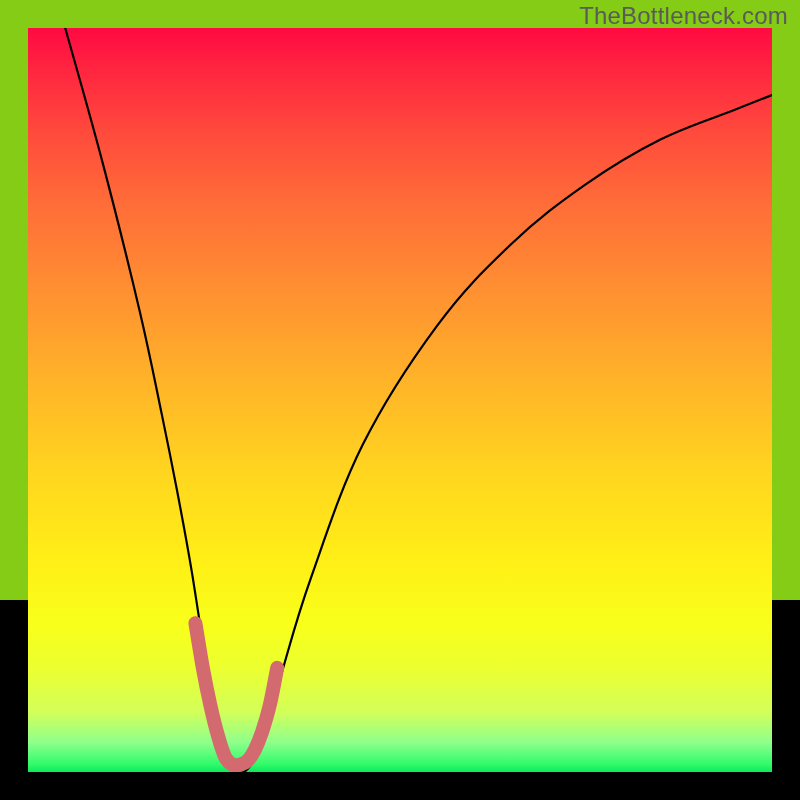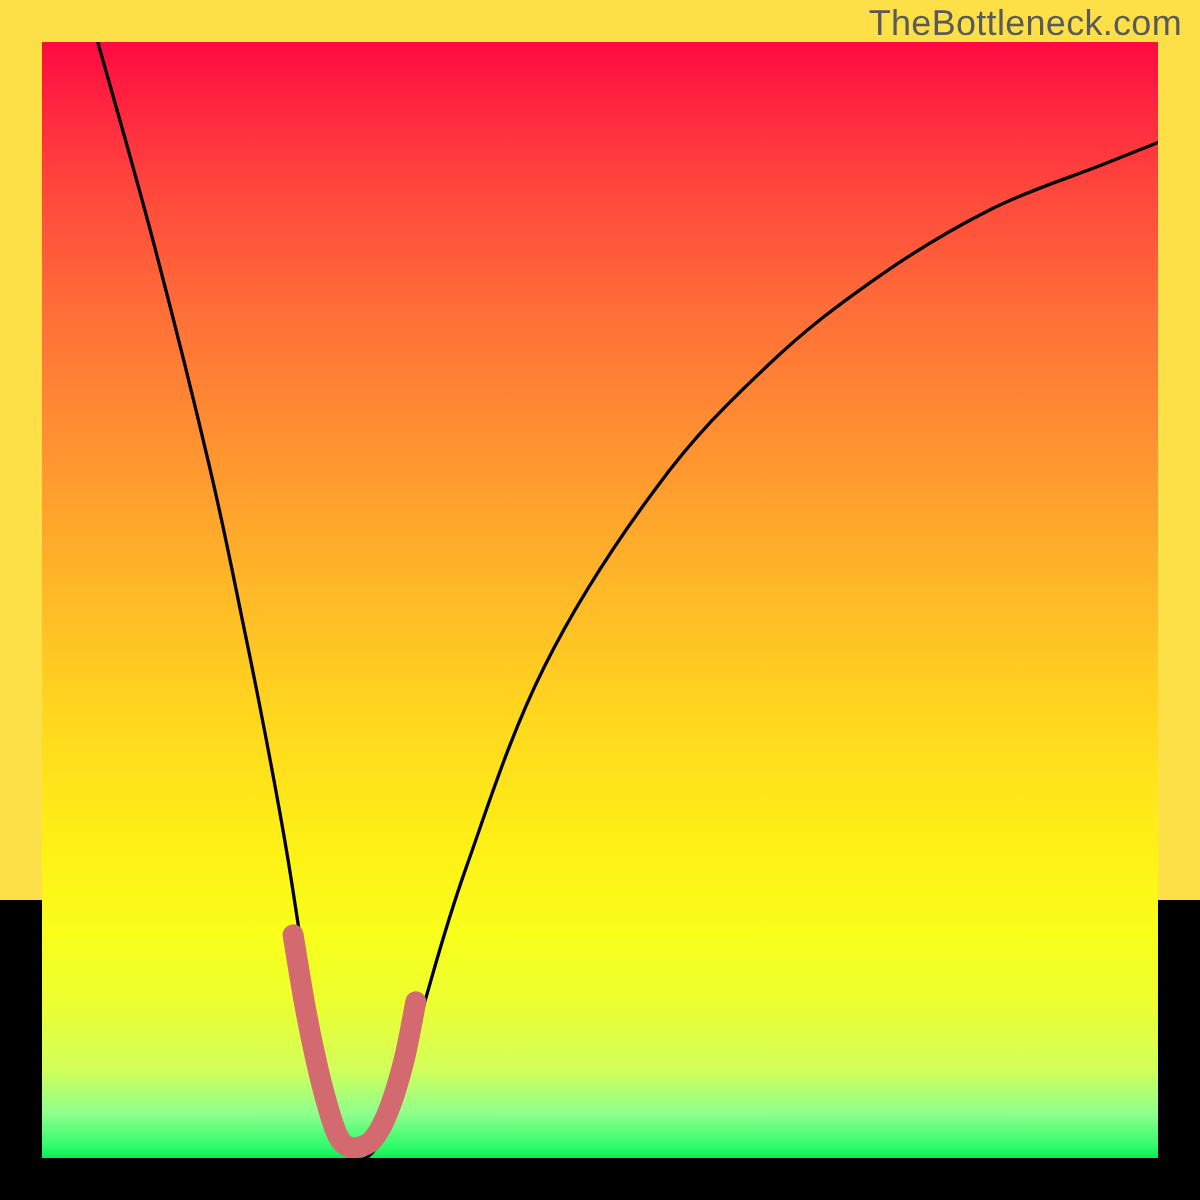--- a/index.html
+++ b/index.html
@@ -16,7 +16,7 @@
     top: 0;
     width: 800px;
     height: 600px;
-    background: #fde047;
+    background: #84cc16;
   }
   .plot {
     position: absolute;

